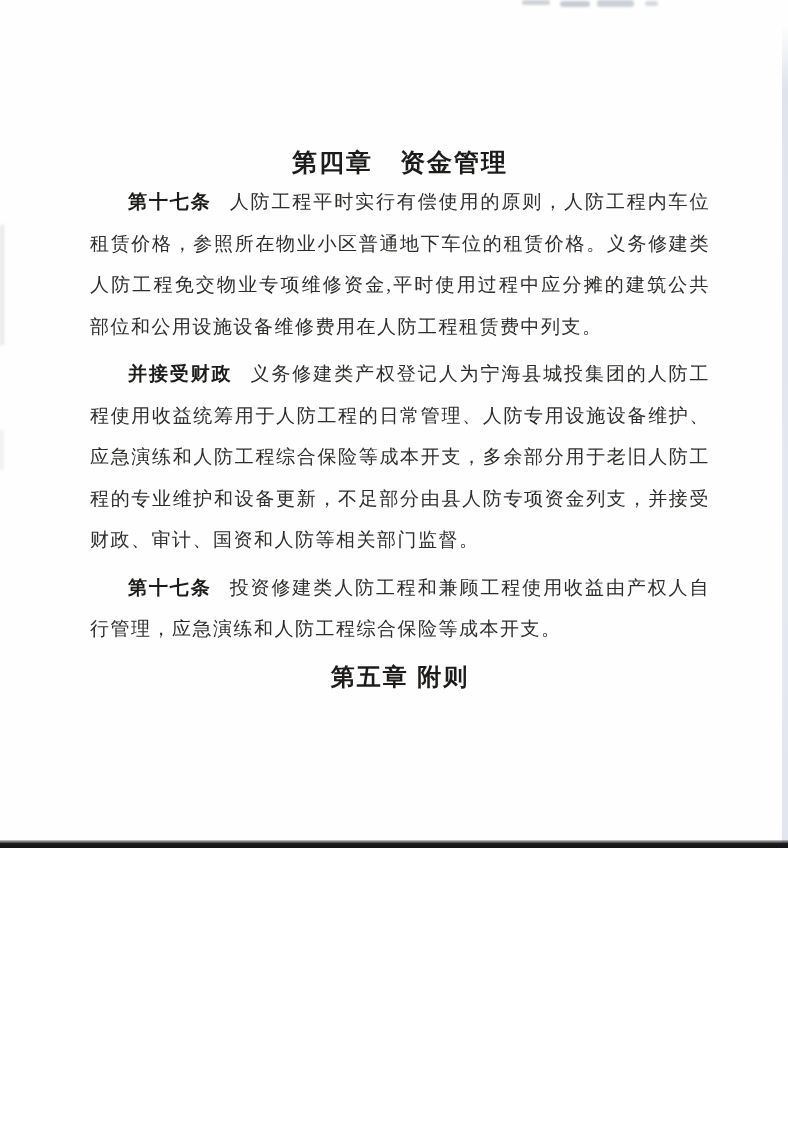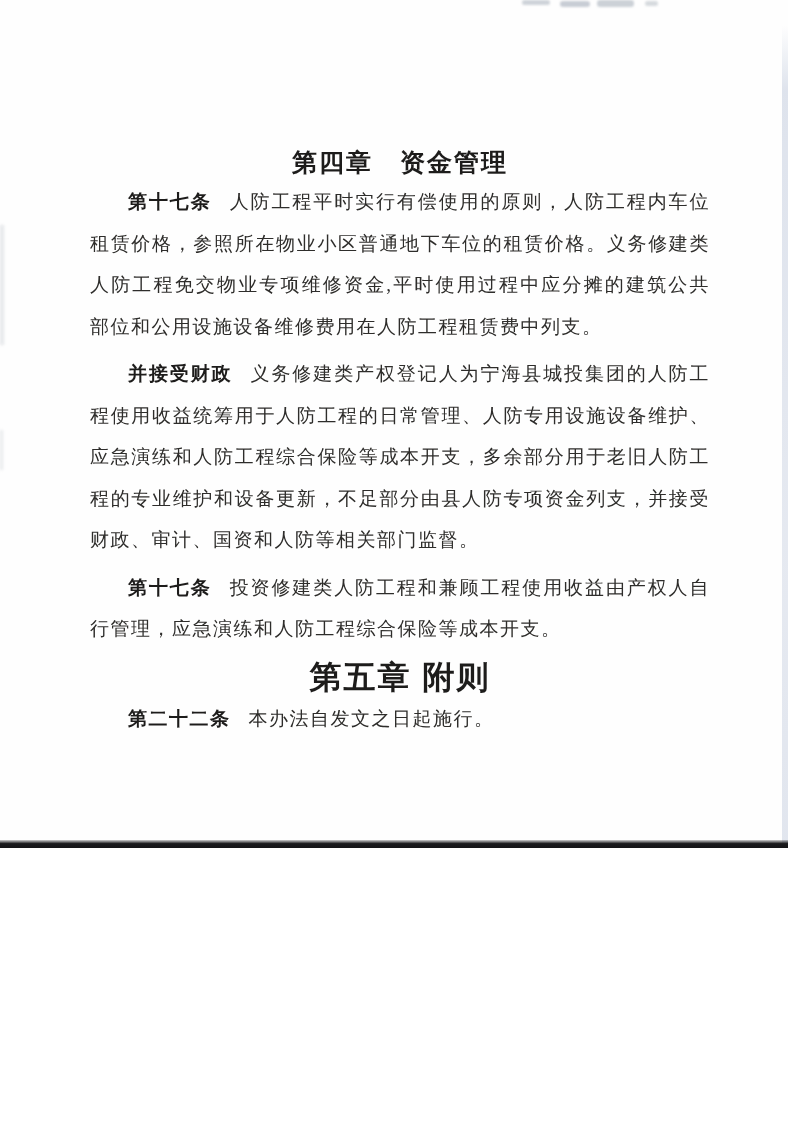--- a/index.html
+++ b/index.html
@@ -32,7 +32,7 @@
     letter-spacing: 2px;
   }
   .chapter-4 { margin-top: 145px; }
-  .chapter-5 { margin-top: 10px; font-size: 32px; text-align: center; }
+  .chapter-5 { margin-top: 10px; font-size: 24px; text-align: center; }
   .article {
     margin: 5px;
     text-indent: 2em;

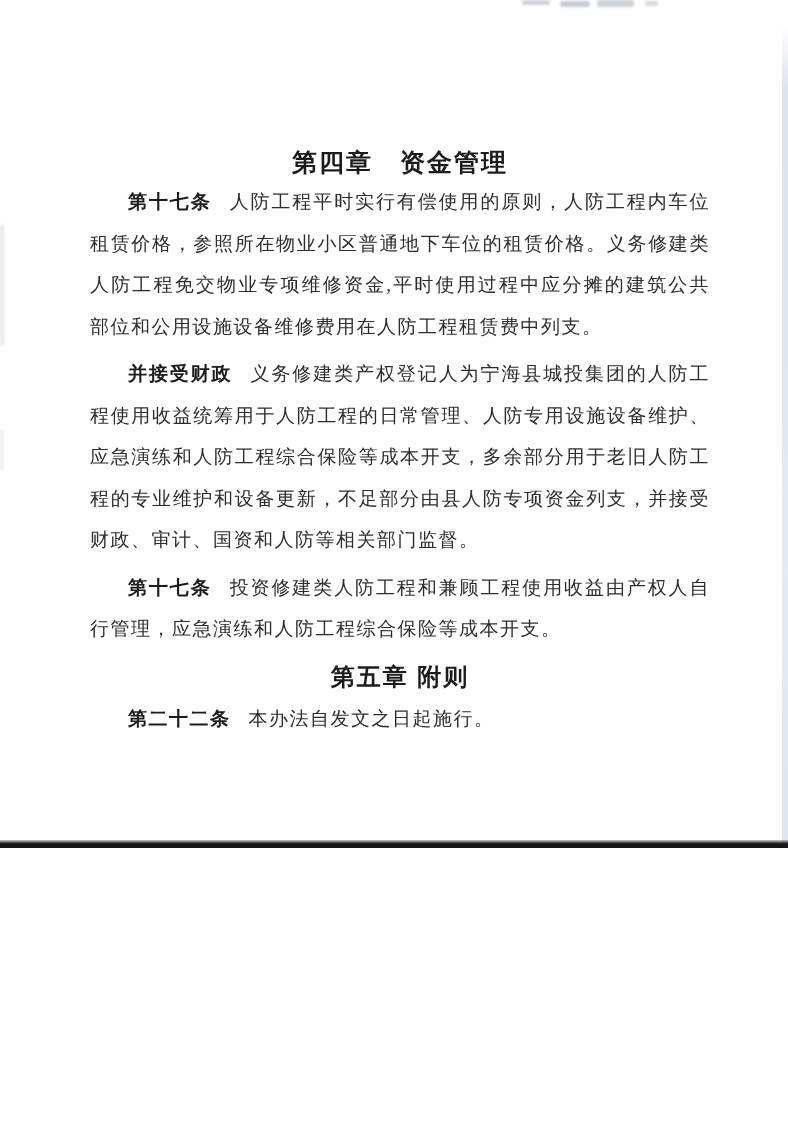--- a/index.html
+++ b/index.html
@@ -122,7 +122,6 @@
 
 
 
-    <p class="article a22"><b class="article-label">第二十二条</b><span>本办法自发文之日起施行。</span></p>
 
   </div>
 

